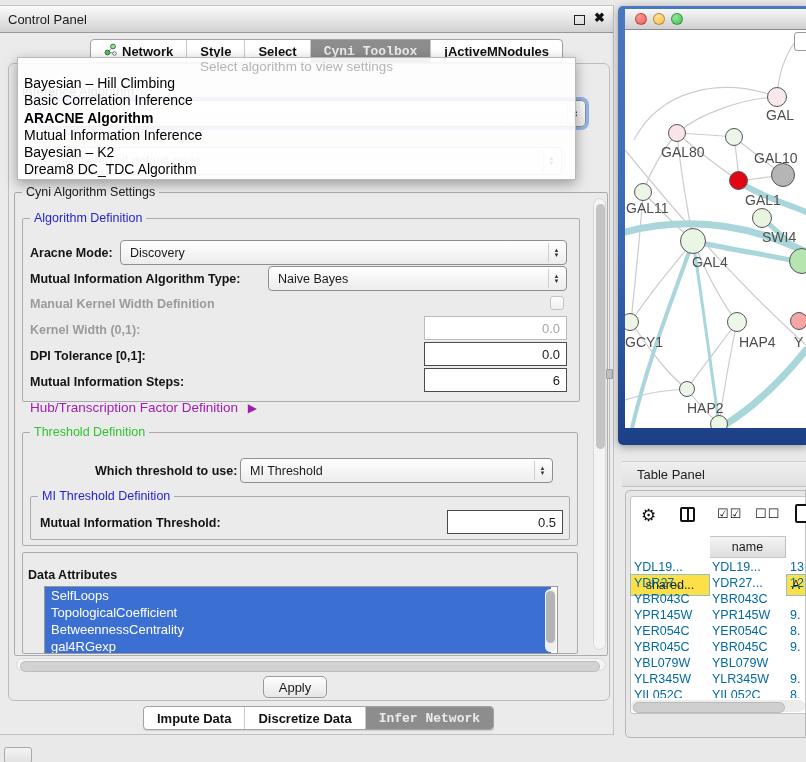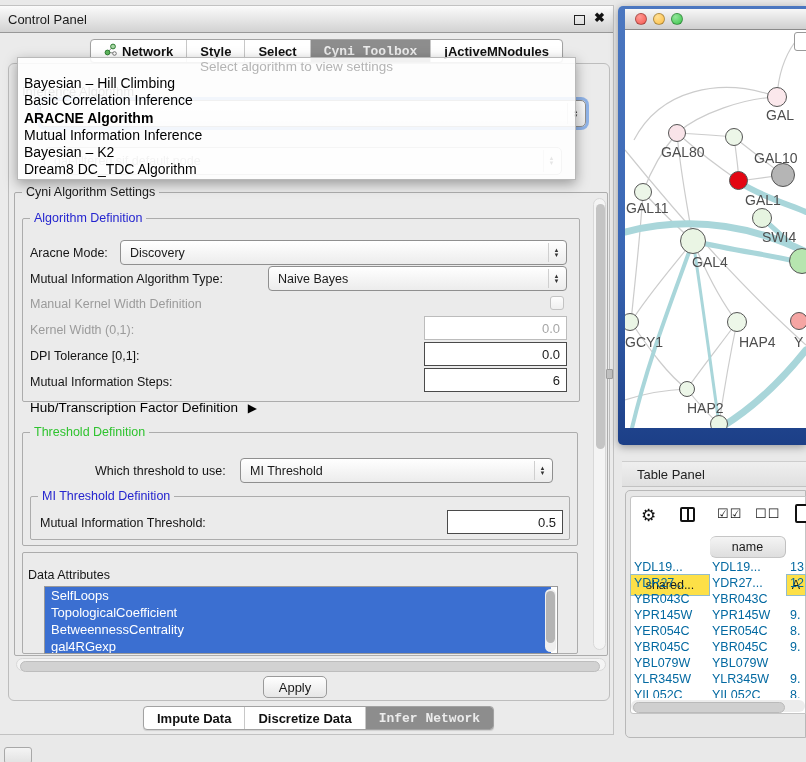--- a/index.html
+++ b/index.html
@@ -34,7 +34,7 @@
   .group{position:absolute;border:1px solid #acacac;border-radius:2px;box-sizing:border-box;}
   .gtitle{position:absolute;background:#ebebeb;padding:0 4px;font-size:12.5px;white-space:nowrap;z-index:2;}
   .blue{color:#2424cf;} .green{color:#2fc32f;}
-  .blabel{position:absolute;font-weight:normal;font-size:12.5px;color:#141414;white-space:nowrap;}
+  .blabel{position:absolute;font-weight:bold;font-size:12.5px;color:#141414;white-space:nowrap;}
   .dis{color:#9b9b9b !important;}
   
   .combo{position:absolute;background:linear-gradient(#ffffff,#ececec);border:1px solid #8f8f8f;

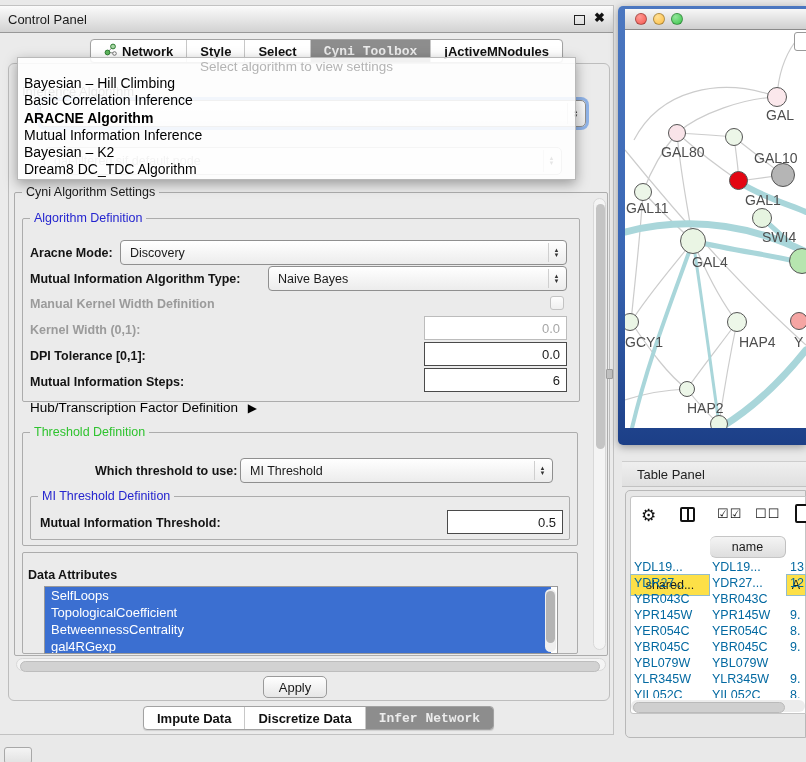--- a/index.html
+++ b/index.html
@@ -185,7 +185,7 @@
     <span>6</span>
   </div>
 
-  <div class="abs" style="left:30px;top:400px;font-size:13.5px;color:#000000;">
+  <div class="abs" style="left:30px;top:400px;font-size:13.5px;color:#a21caf;">
     <span>Hub/Transcription Factor Definition</span>
     <span style="font-size:12px;margin-left:6px;">▶</span>
   </div>

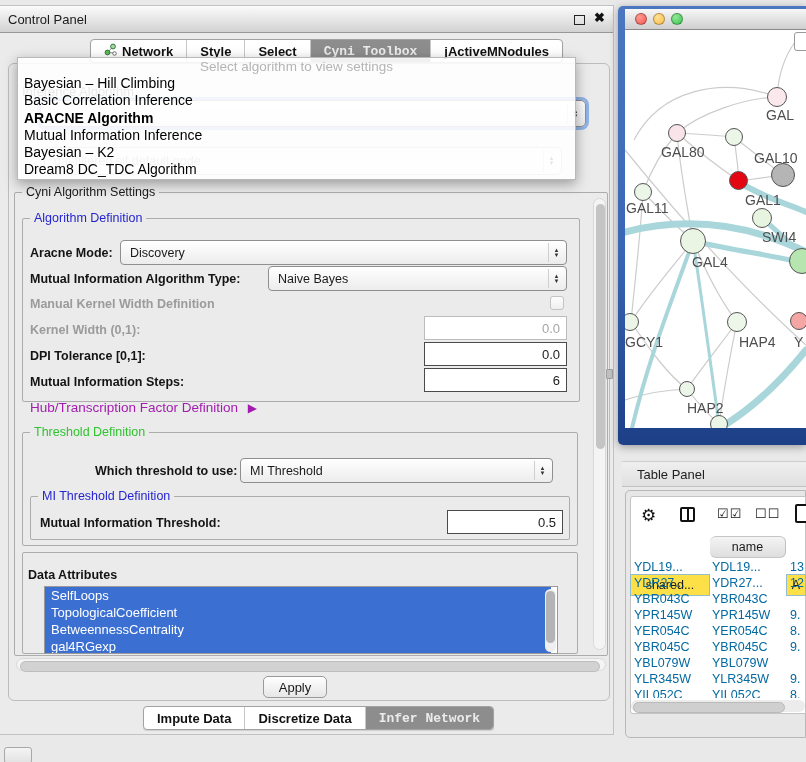--- a/index.html
+++ b/index.html
@@ -330,7 +330,7 @@
   <div class="th-cell th-sel" style="left:630px;top:536px;width:80px;">
     <span>shared...</span>
   </div>
-  <div class="th-cell th-plain" style="left:710px;top:536px;width:76px;border-radius:6px;">
+  <div class="th-cell th-plain" style="left:710px;top:536px;width:76px;">
     <span>name</span>
   </div>
   <div class="th-cell th-sel" style="left:786px;top:536px;width:20px;">

